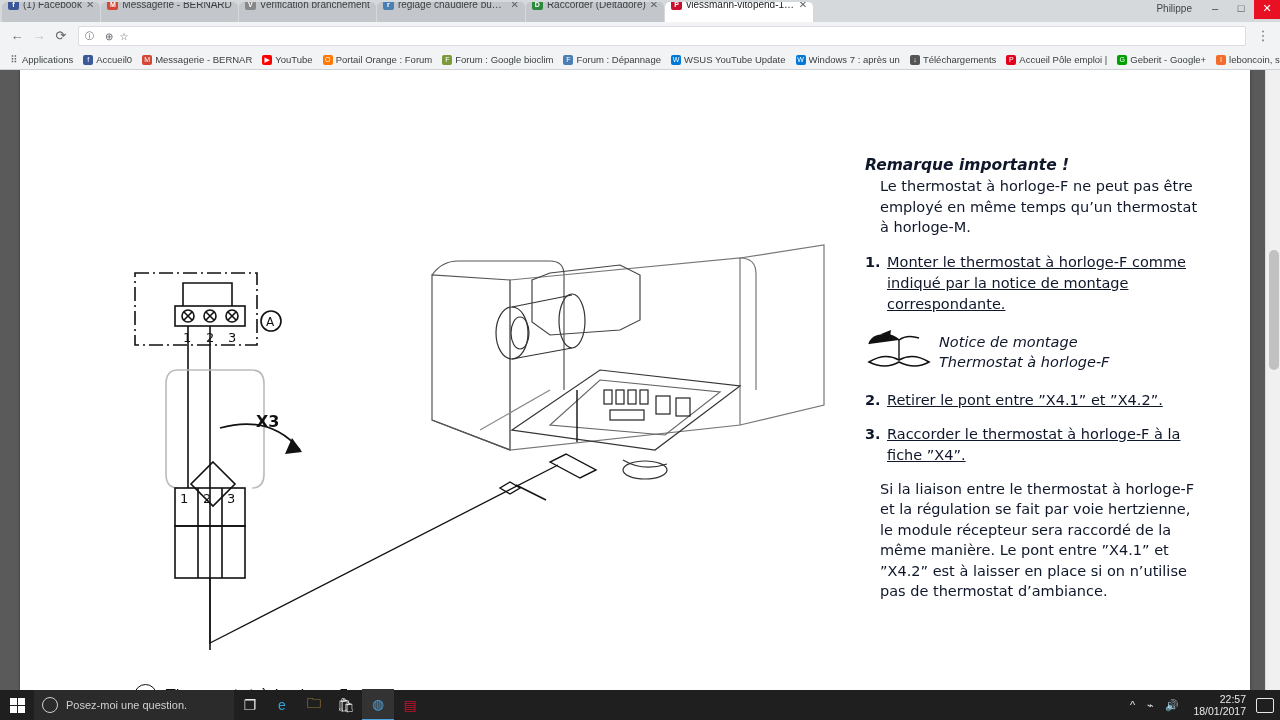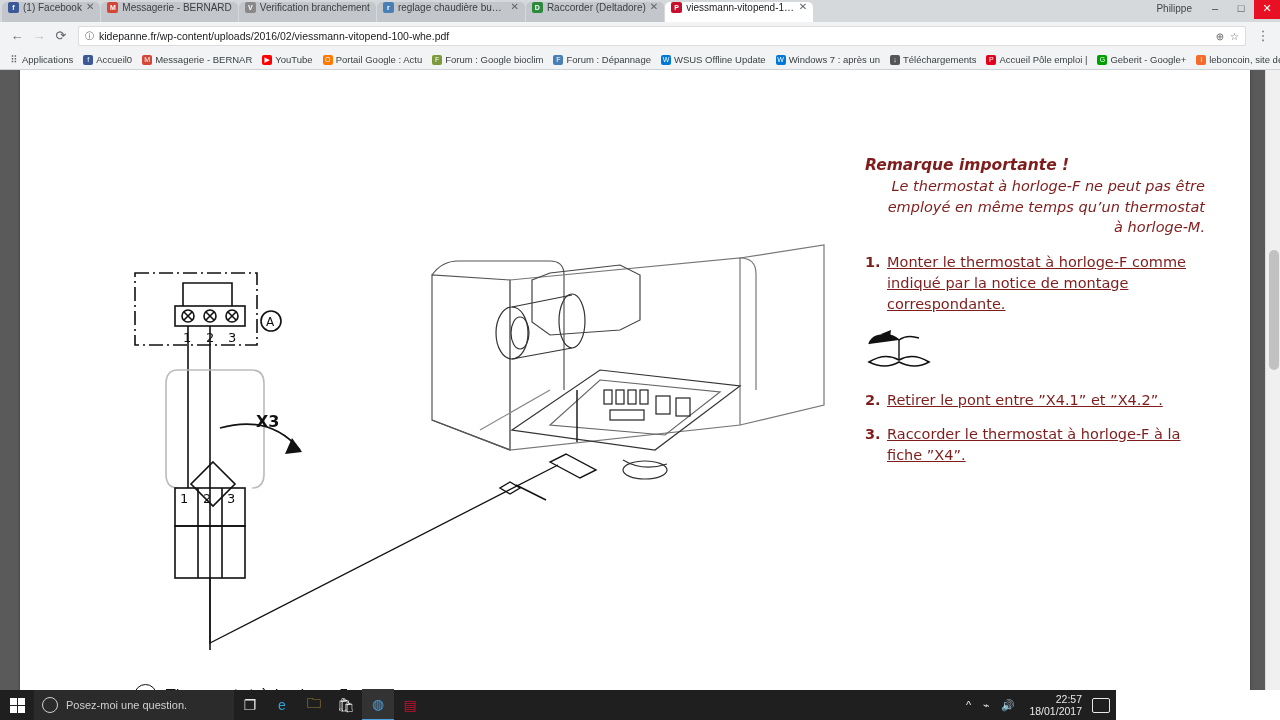--- a/index.html
+++ b/index.html
@@ -33,8 +33,8 @@
   .tab {
     height: 20px;
     display: flex;
-    align-items: flex-start;
-    padding: 0 6px 4px 6px;
+    align-items: flex-end;
+    padding: 0 6px 12px 6px;
     font-size: 10px;
     color: #3c4043;
     background: #c3c7cb;

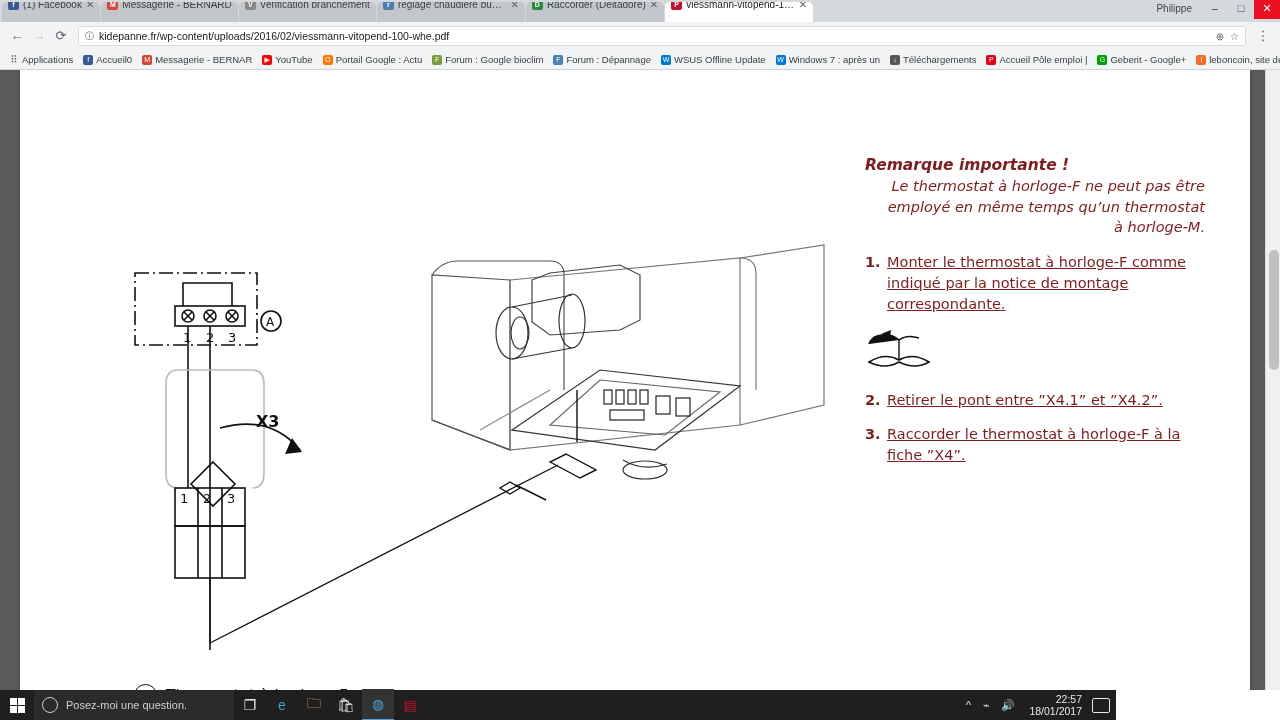--- a/index.html
+++ b/index.html
@@ -384,7 +384,6 @@
     <span class="nav-btn">⟳</span>
     <div class="omnibox">
       <span class="lock">ⓘ</span>
-      <span class="url">kidepanne.fr/wp-content/uploads/2016/02/viessmann-vitopend-100-whe.pdf</span>
       <span class="ob-icon">⊕</span>
       <span class="ob-icon">☆</span>
     </div>

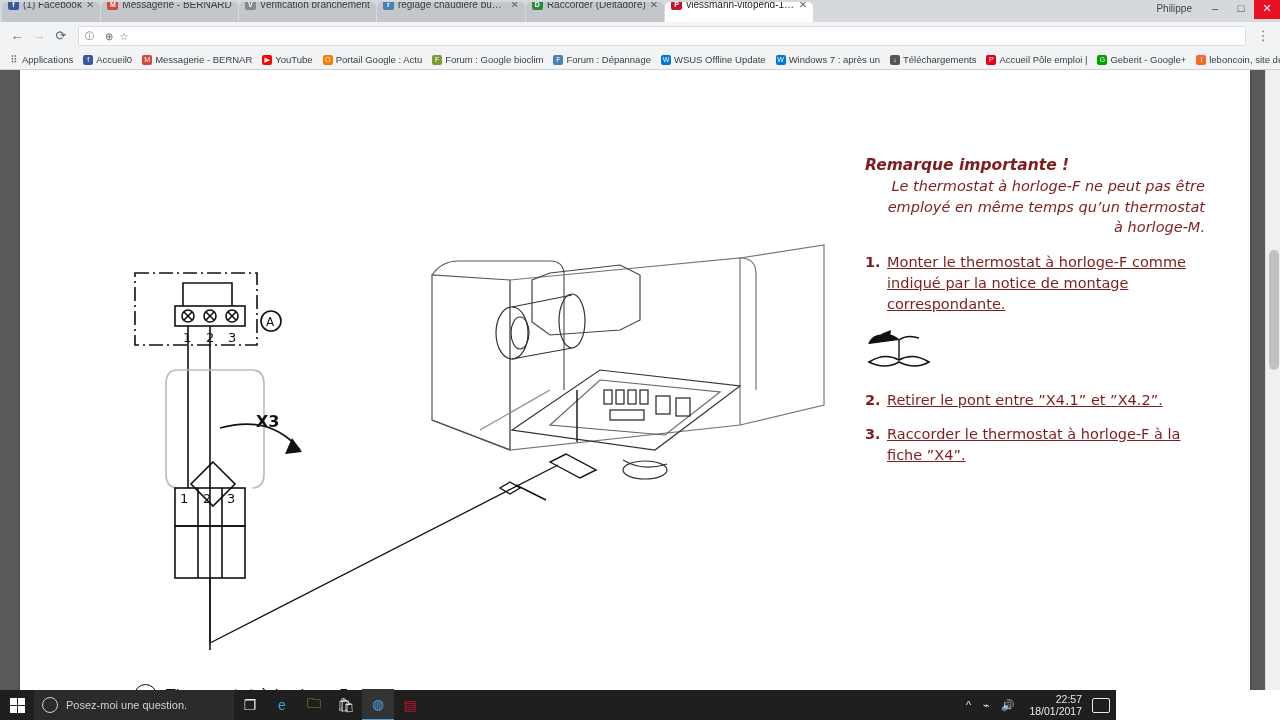--- a/index.html
+++ b/index.html
@@ -411,7 +411,7 @@
     </div>
     <div class="bm">
       <span class="bmico" style="background:#ff7900">O</span>
-      <span class="bmlabel">Portail Google : Actu</span>
+      <span class="bmlabel">Portail Orange : Forum</span>
     </div>
     <div class="bm">
       <span class="bmico" style="background:#7a9a3b">F</span>

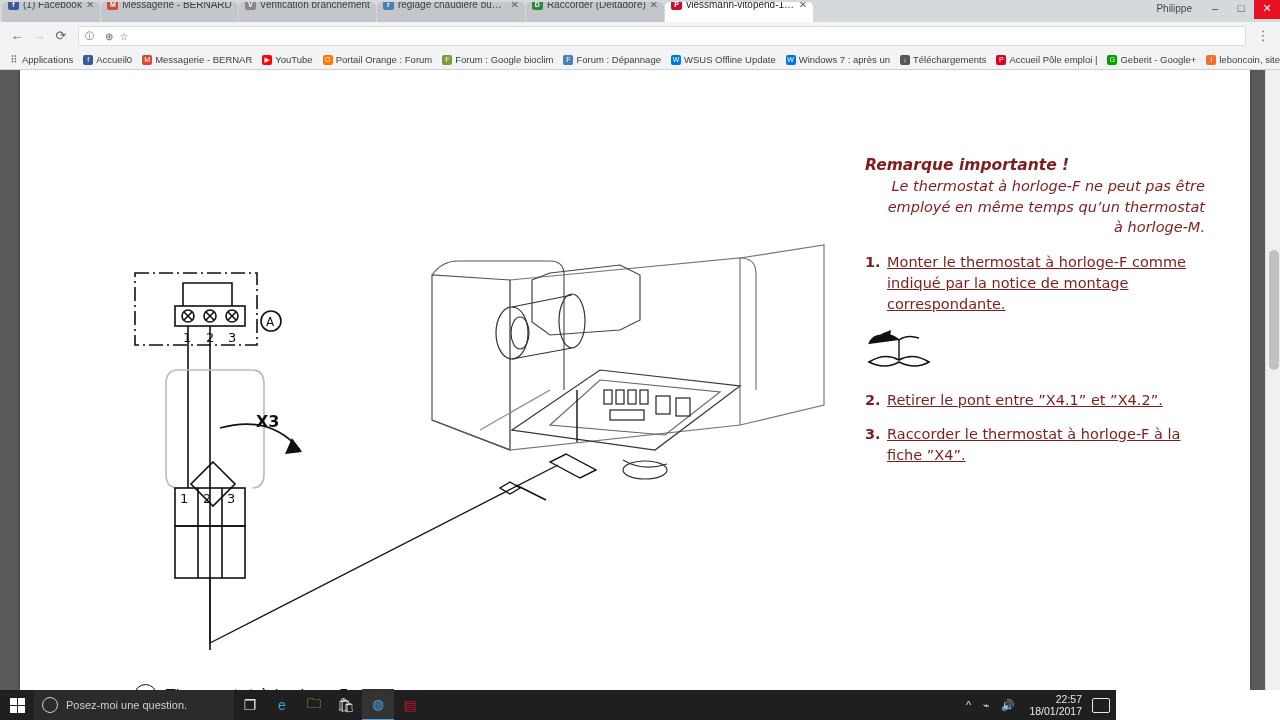--- a/index.html
+++ b/index.html
@@ -423,7 +423,7 @@
     </div>
     <div class="bm">
       <span class="bmico" style="background:#0078d7">W</span>
-      <span class="bmlabel">WSUS Offline Update</span>
+      <span class="bmlabel">WSUS YouTube Update</span>
     </div>
     <div class="bm">
       <span class="bmico" style="background:#0078d7">W</span>

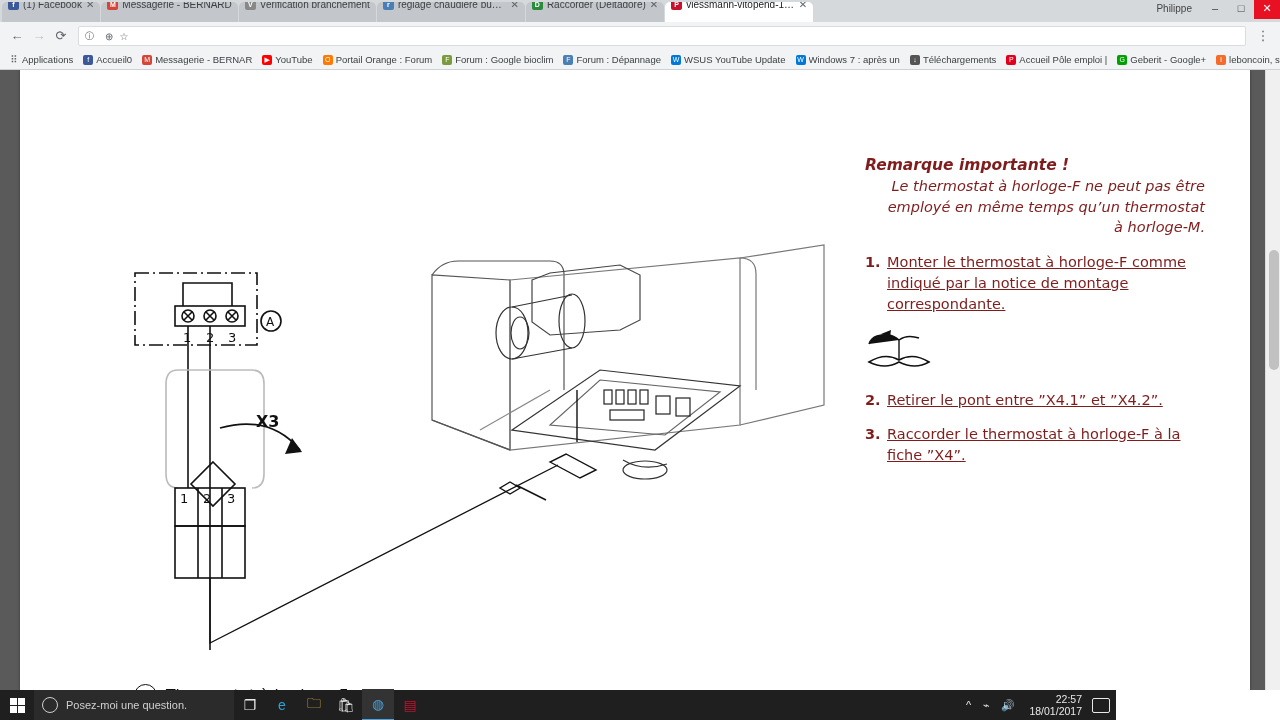--- a/index.html
+++ b/index.html
@@ -220,7 +220,7 @@
     top: 86px;
     width: 340px;
     font-family: "DejaVu Sans", sans-serif;
-    color: #7f1d1d;
+    color: #0f172a;
   }
   .doc-text .h-bold {
     font-weight: bold;

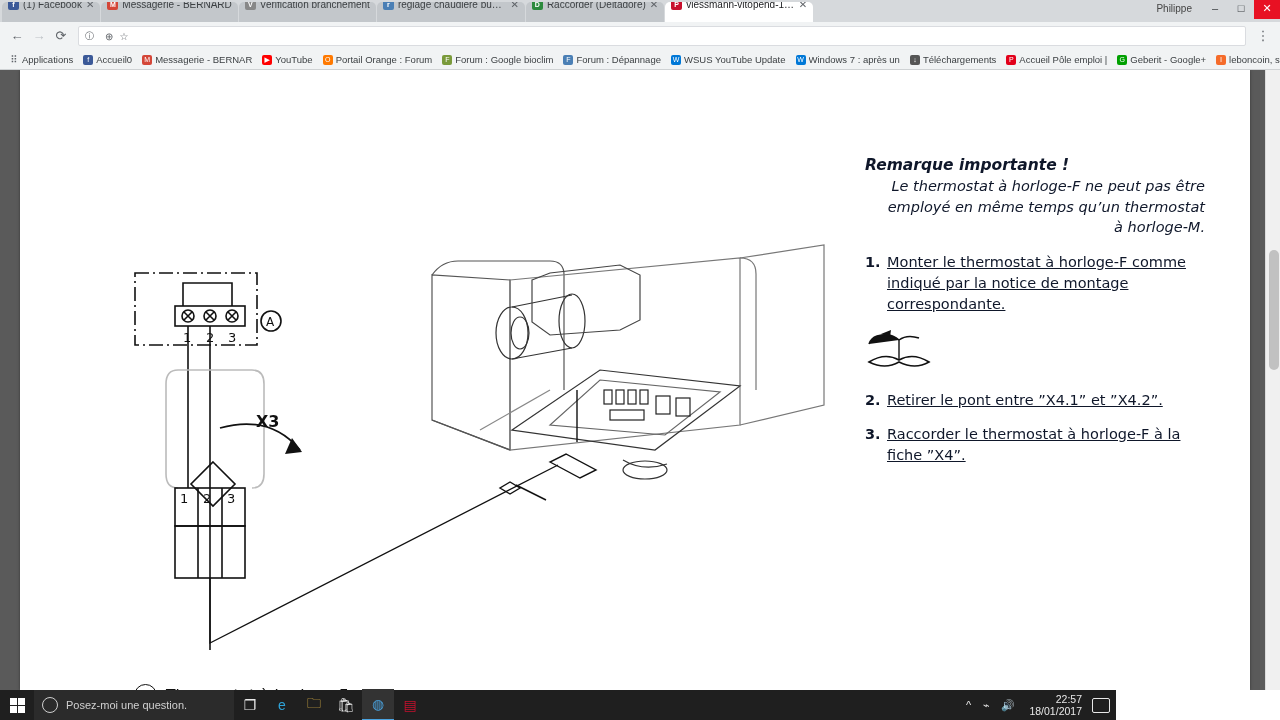--- a/index.html
+++ b/index.html
@@ -229,11 +229,9 @@
     margin-bottom: 2px;
   }
   .doc-text .p-italic {
-    font-style: italic;
     font-size: 14.5px;
     line-height: 20.5px;
     margin: 0 0 14px 15px;
-    text-align: right;
   }
   .step {
     display: flex;

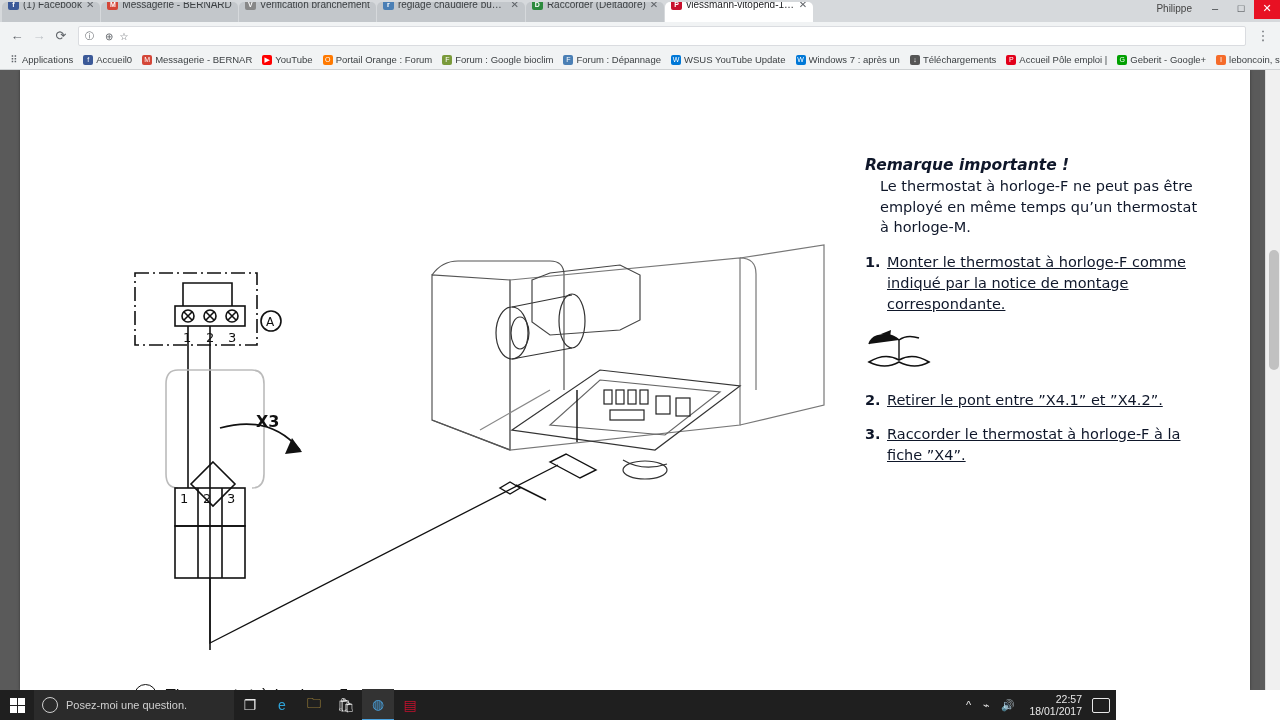--- a/index.html
+++ b/index.html
@@ -558,6 +558,10 @@
               <path d="M34 12 q8 -6 20 -2" fill="none" stroke="#111" stroke-width="1.5"></path>
               <path d="M16 6 l10 -4 l-1 7 z" fill="#111"></path>
             </svg>
+          </span>
+          <span class="ntxt">
+            <span>Notice de montage</span><br>
+            <span>Thermostat à horloge-F</span>
           </span>
         </div>
 

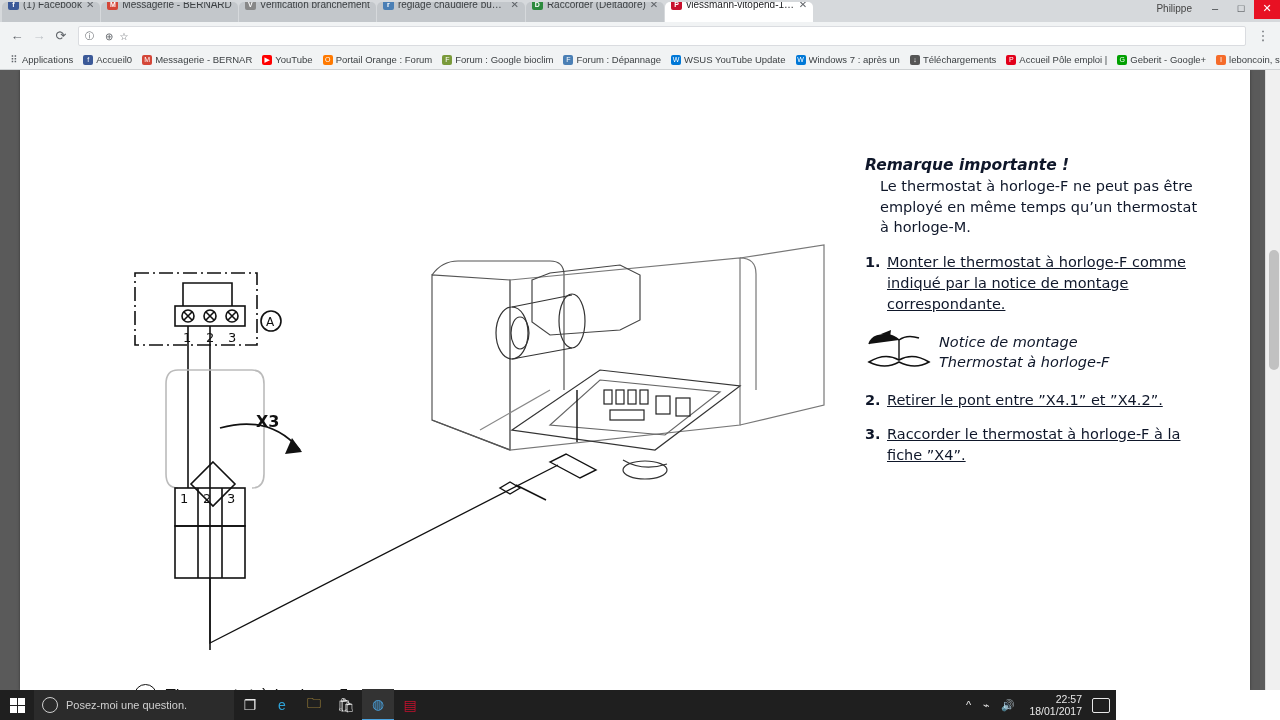--- a/index.html
+++ b/index.html
@@ -575,6 +575,7 @@
           <span class="txt">Raccorder le thermostat à horloge-F à la fiche ”X4”.</span>
         </div>
 
+        <p class="p-italic">Si la liaison entre le thermostat à horloge-F et la régulation se fait par voie hertzienne, le module récepteur sera raccordé de la même manière. Le pont entre ”X4.1” et ”X4.2” est à laisser en place si on n’utilise pas de thermostat d’ambiance.</p>
       </div>
     </div>
 

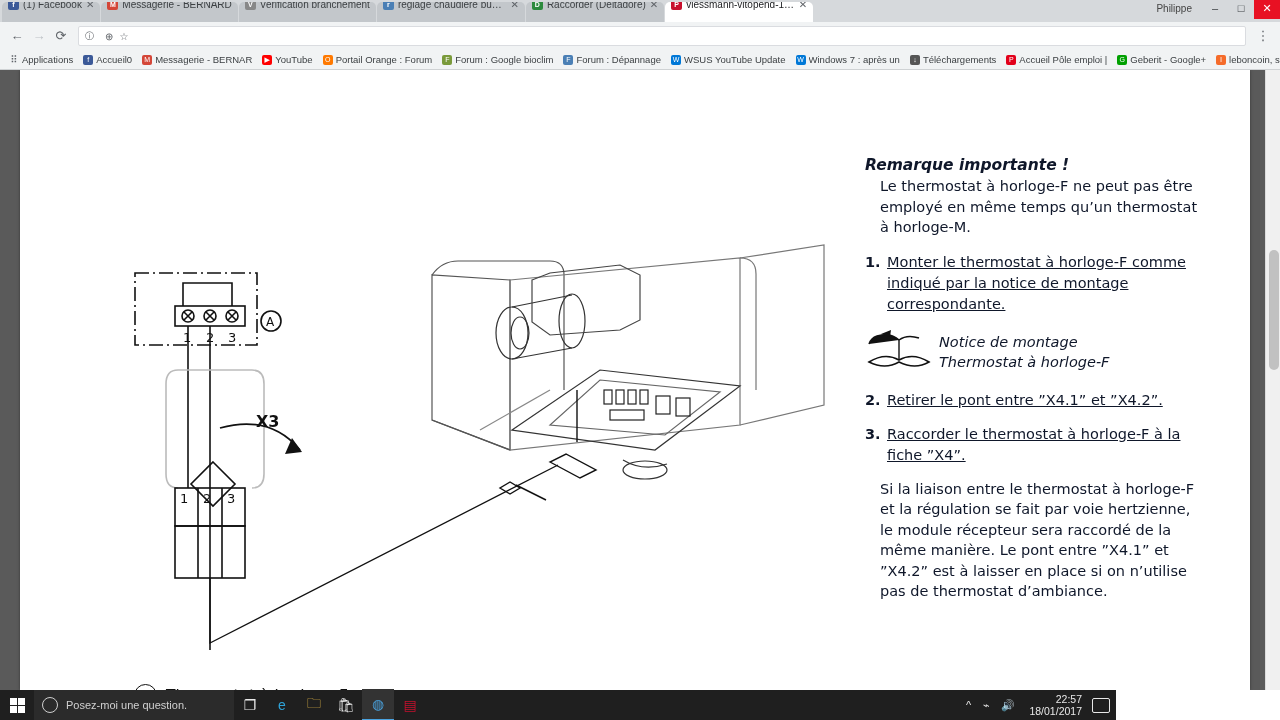--- a/index.html
+++ b/index.html
@@ -279,7 +279,7 @@
   .taskbar {
     position: absolute;
     left: 0; top: 690px;
-    width: 1116px; height: 30px;
+    width: 1280px; height: 30px;
     background: #1f1f1f;
     display: flex;
     align-items: center;

